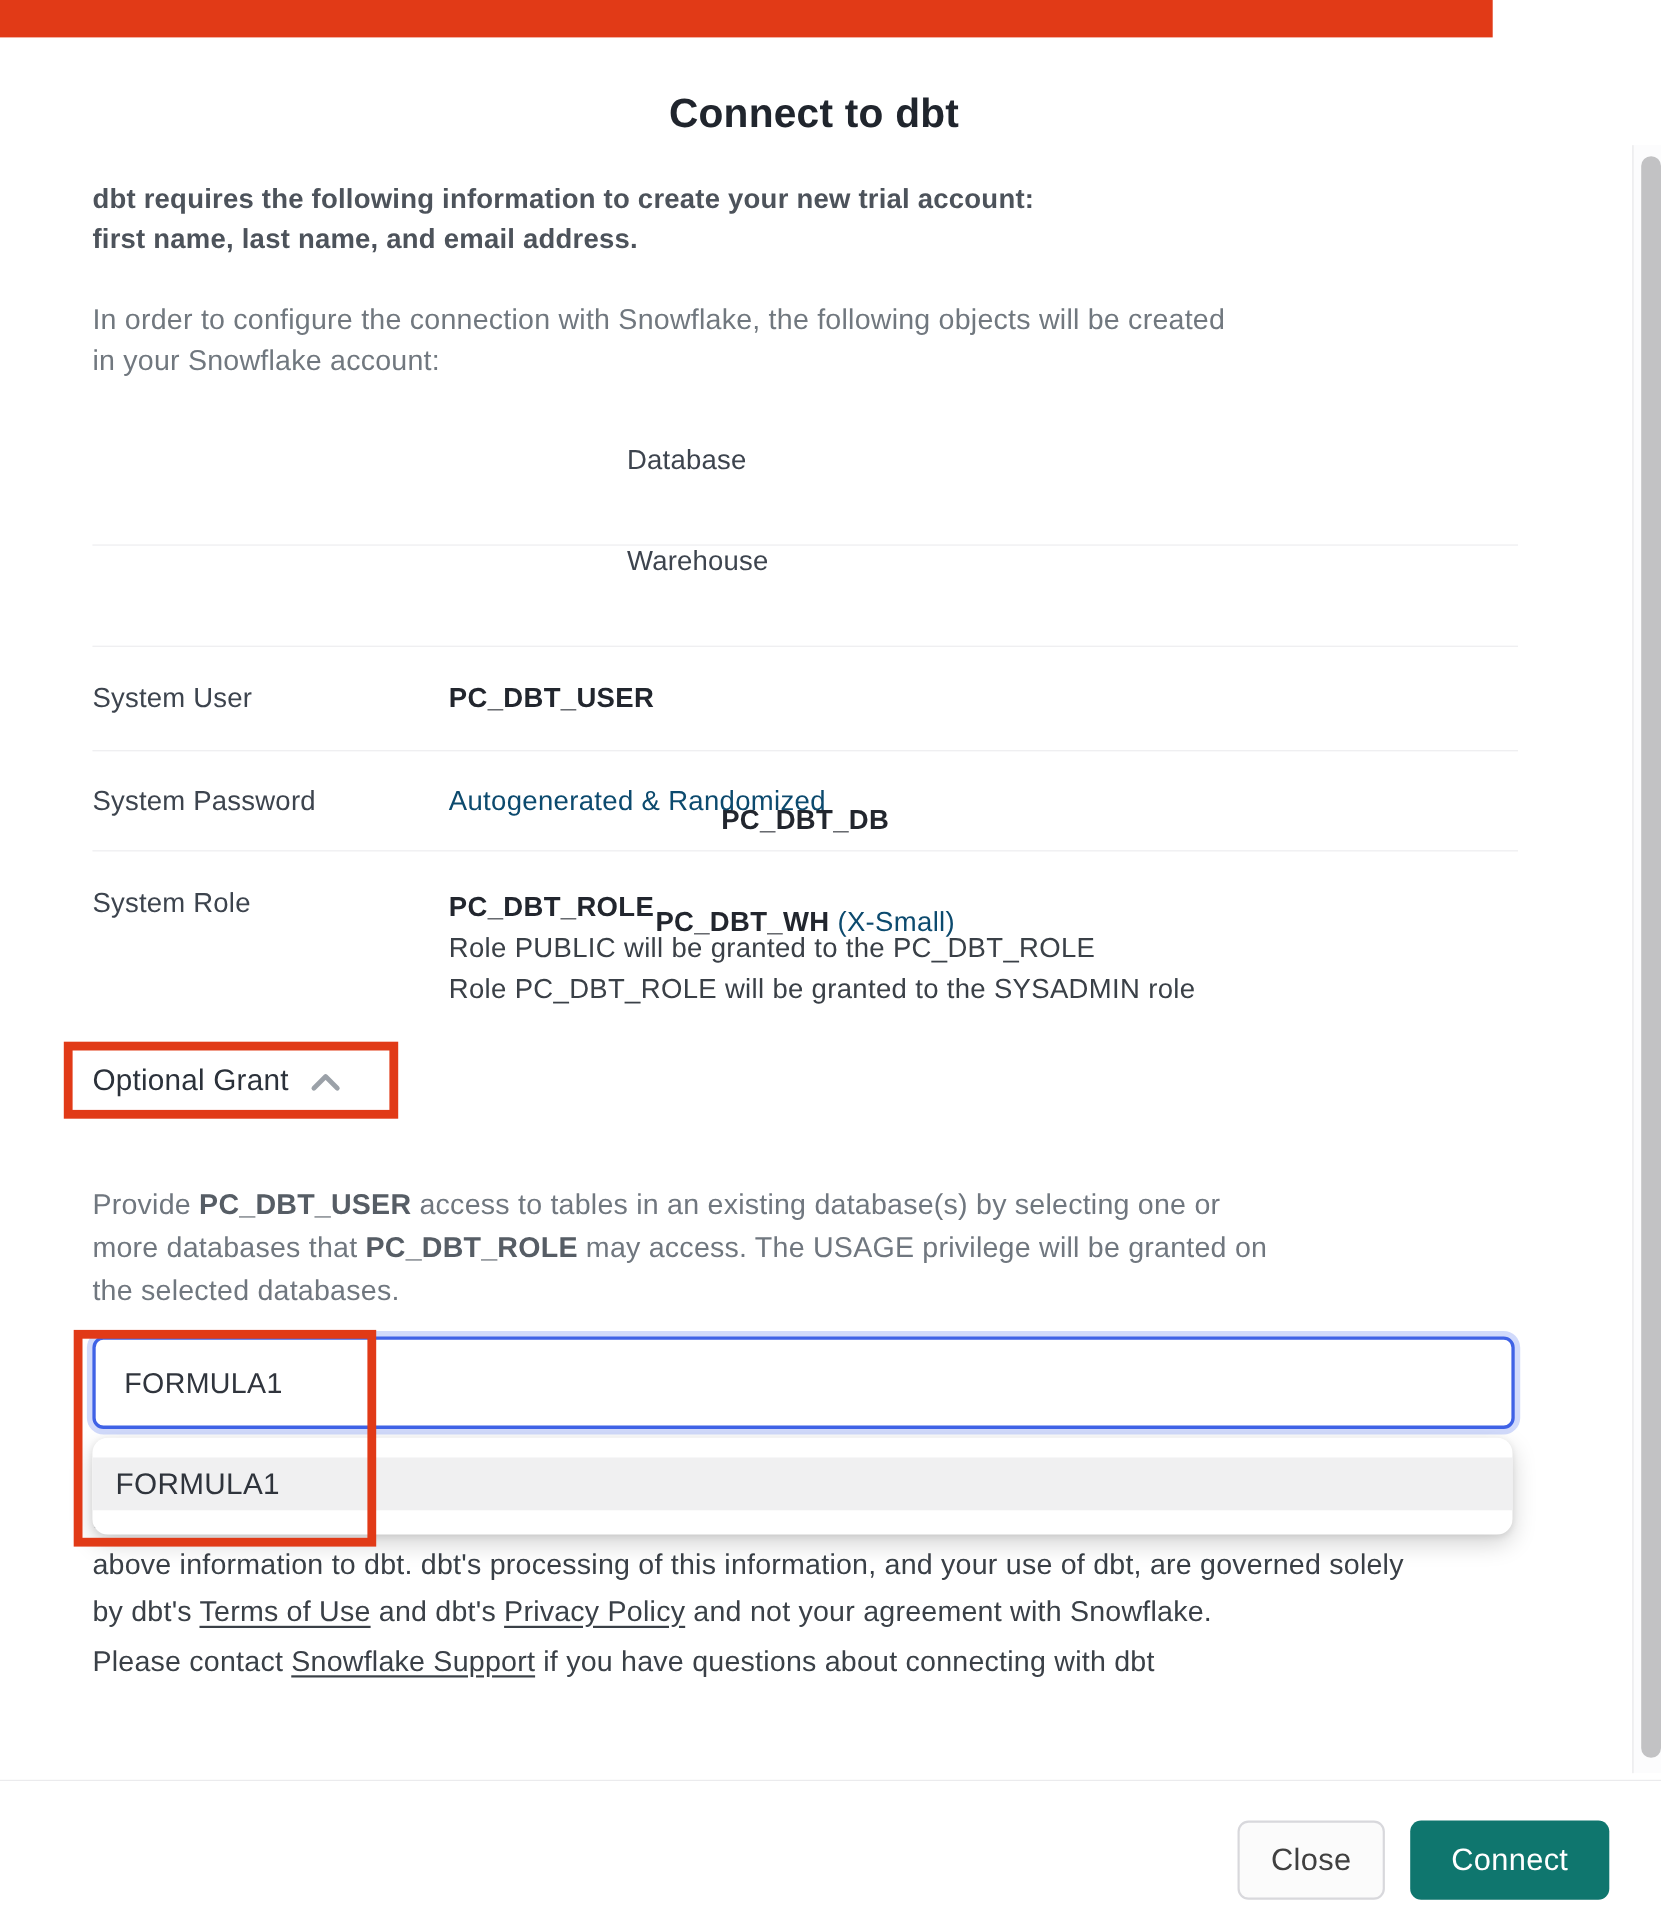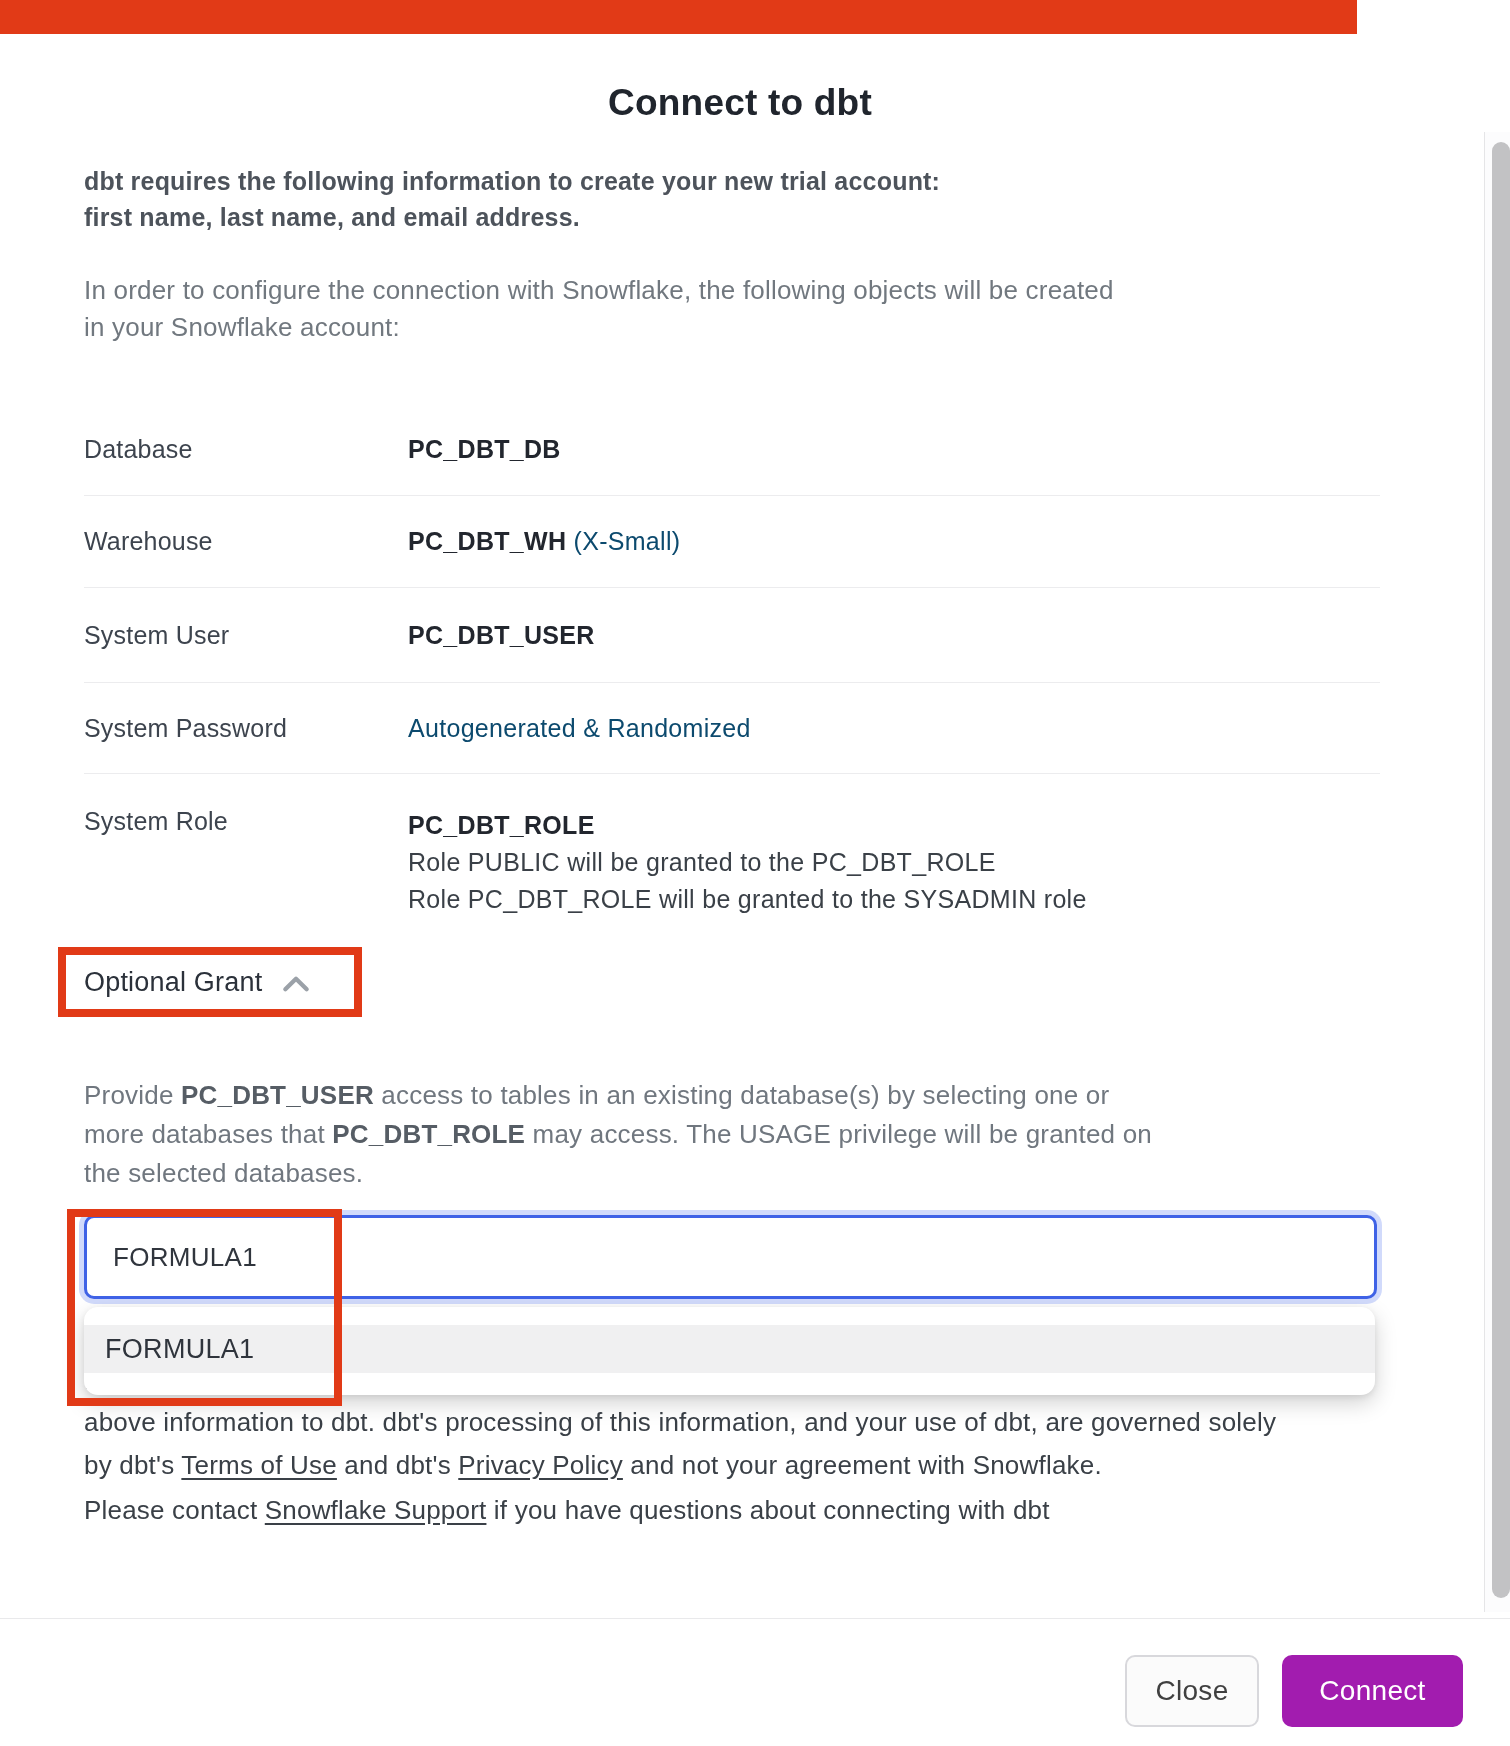--- a/index.html
+++ b/index.html
@@ -26,7 +26,7 @@
   
   .table{left:84px;top:404px;width:1296px;}
   .trow{display:flex;align-items:center;border-bottom:1px solid #ececee;}
-  .trow.r1,.trow.r2{height:91px;}
+  .trow.r1,.trow.r2{height:91px;flex-direction:column;}
   .trow.r3{height:94px;}
   .trow.r4{height:90px;}
   .trow.r5{border-bottom:none;align-items:flex-start;padding-top:33px;height:110px;}

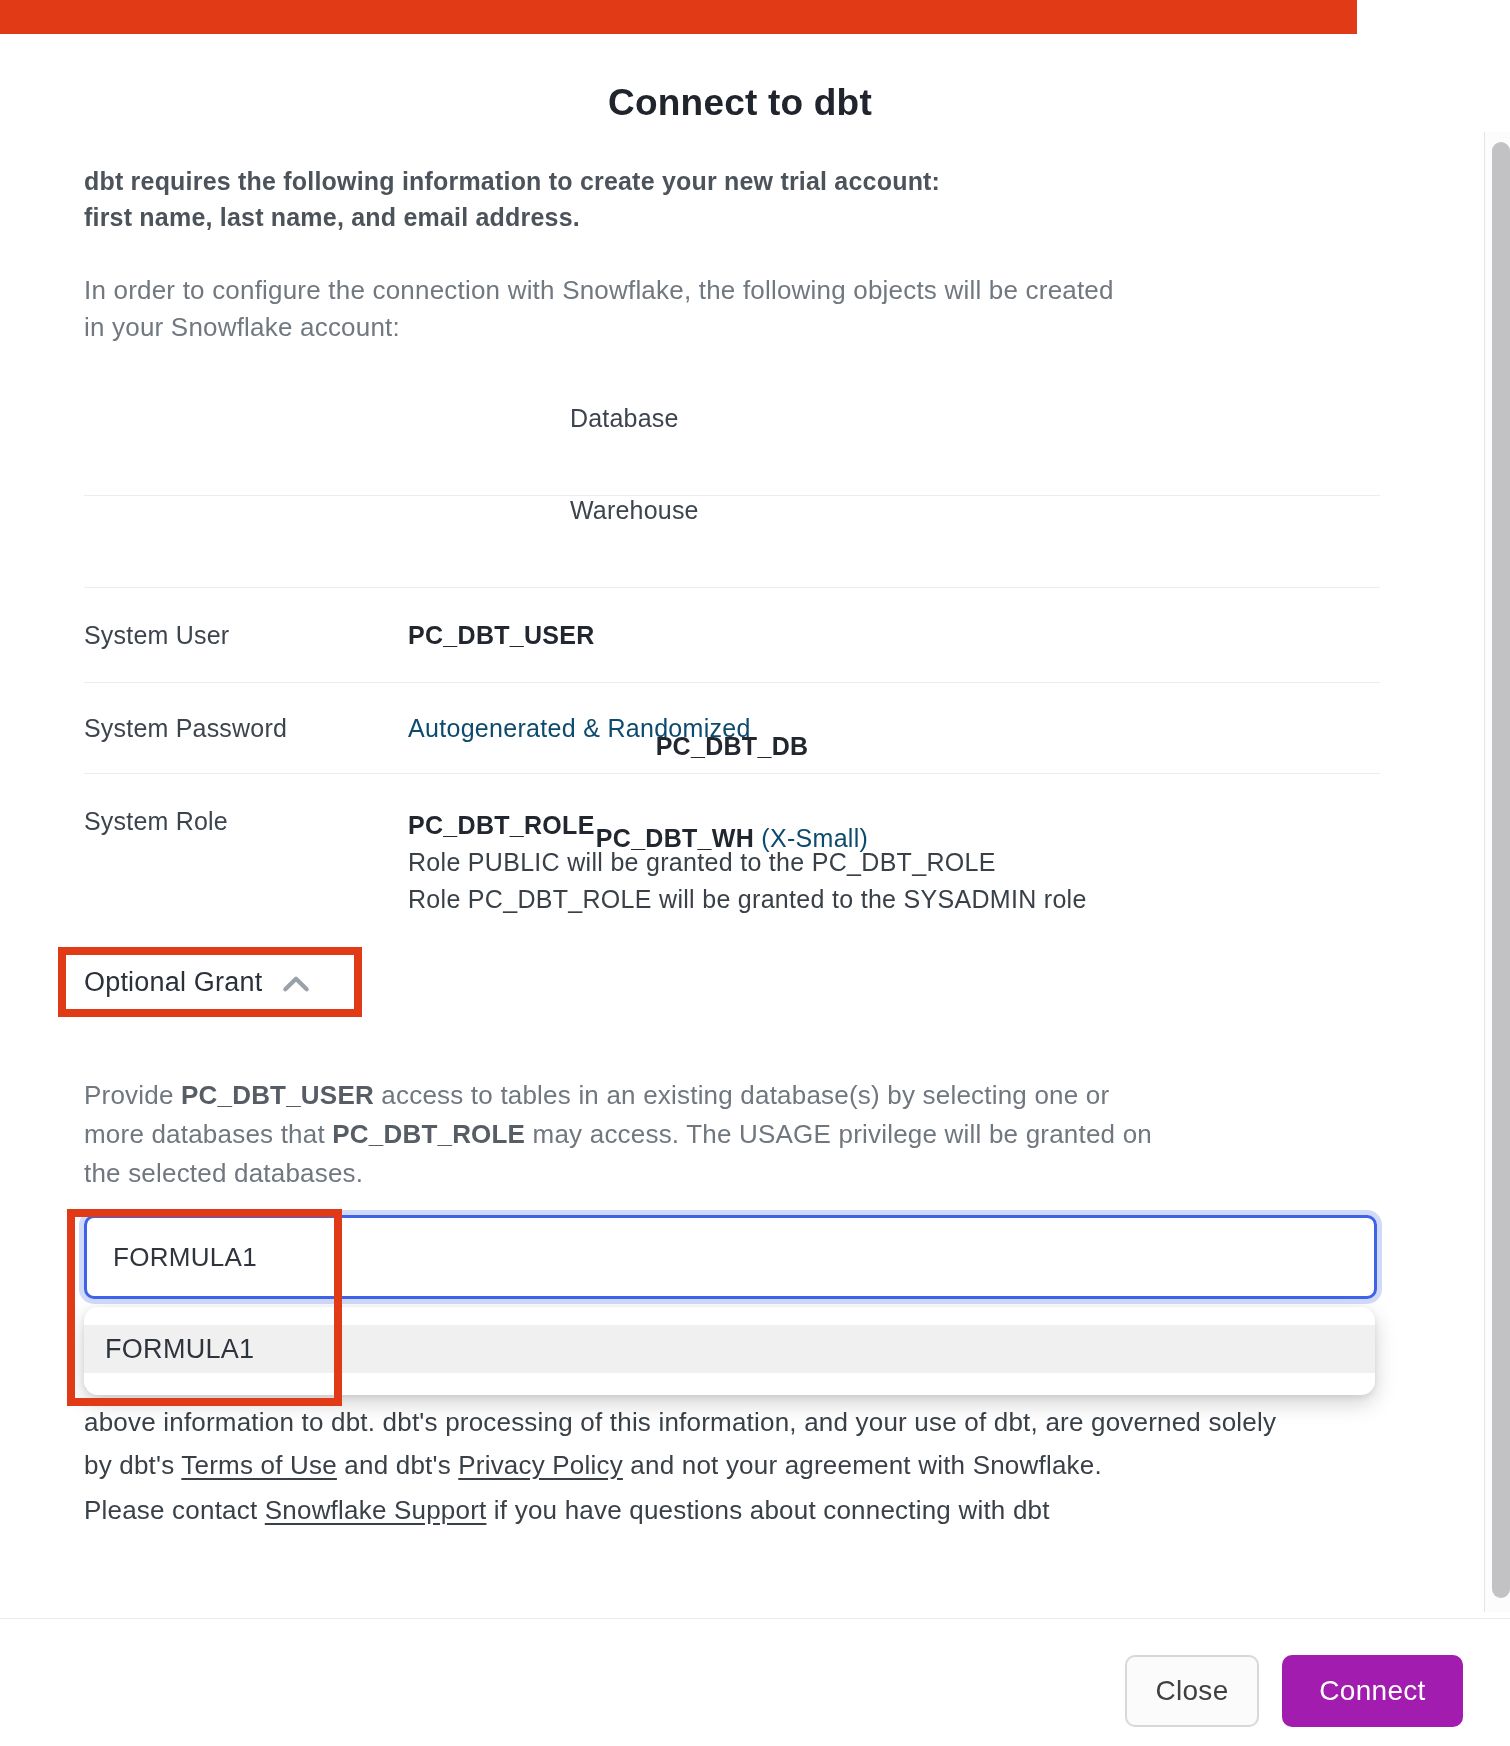--- a/index.html
+++ b/index.html
@@ -68,7 +68,7 @@
   .btn{box-sizing:border-box;border-radius:10px;display:flex;align-items:center;justify-content:center;
     font-size:28px;letter-spacing:.3px;cursor:pointer;z-index:6;}
   .btn-close{left:1125px;top:1655px;width:134px;height:72px;background:#fbfbfb;border:2px solid #d8d8dc;color:#404040;}
-  .btn-connect{left:1282px;top:1655px;width:181px;height:72px;background:#a21caf;border:none;color:#ffffff;}
+  .btn-connect{left:1282px;top:1655px;width:181px;height:72px;background:#0f766e;border:none;color:#ffffff;}
 
   
   .scroll-track{left:1484px;top:132px;width:26px;height:1480px;border-left:1px solid #e5e5e7;background:#fcfcfd;}

